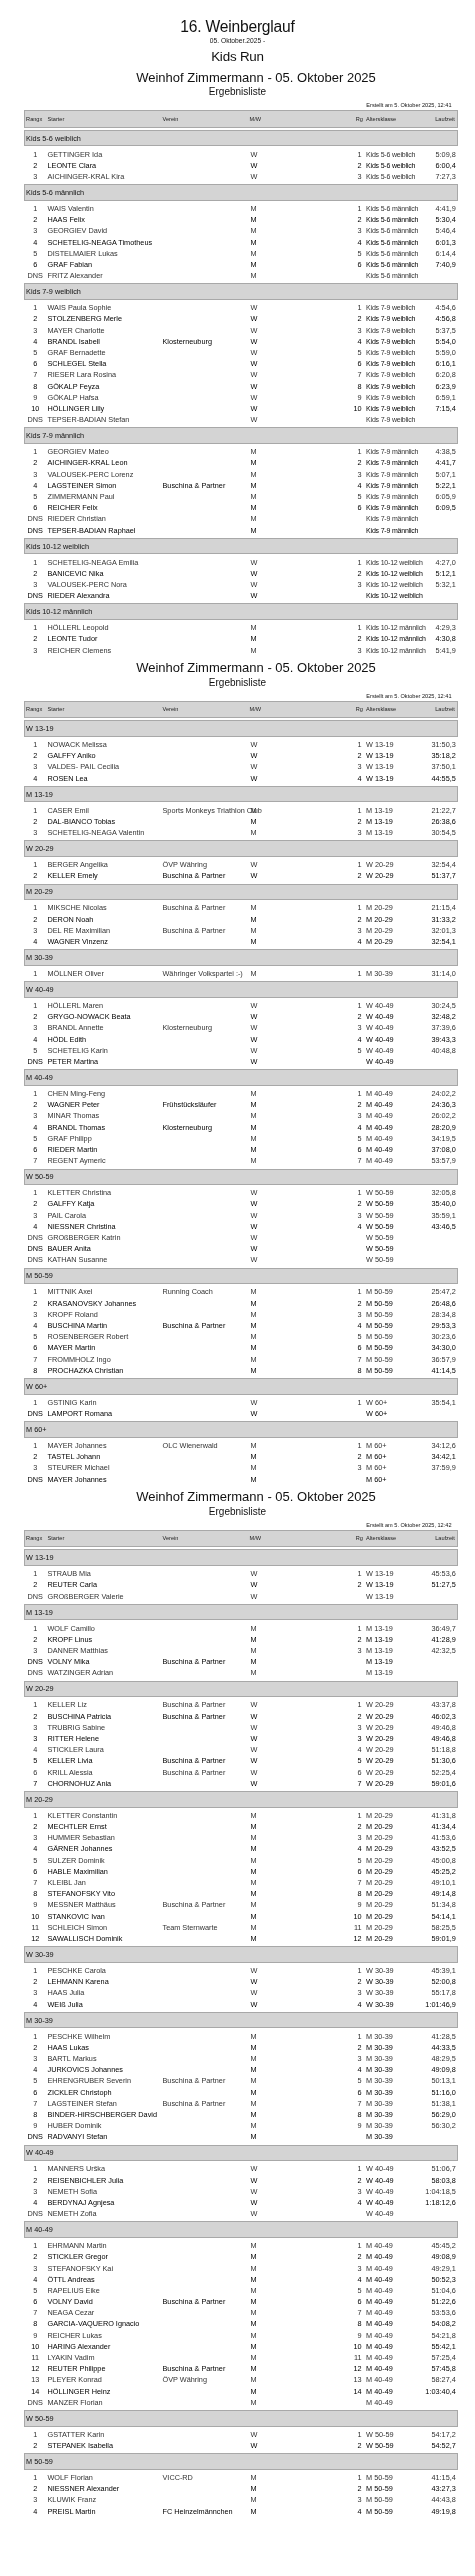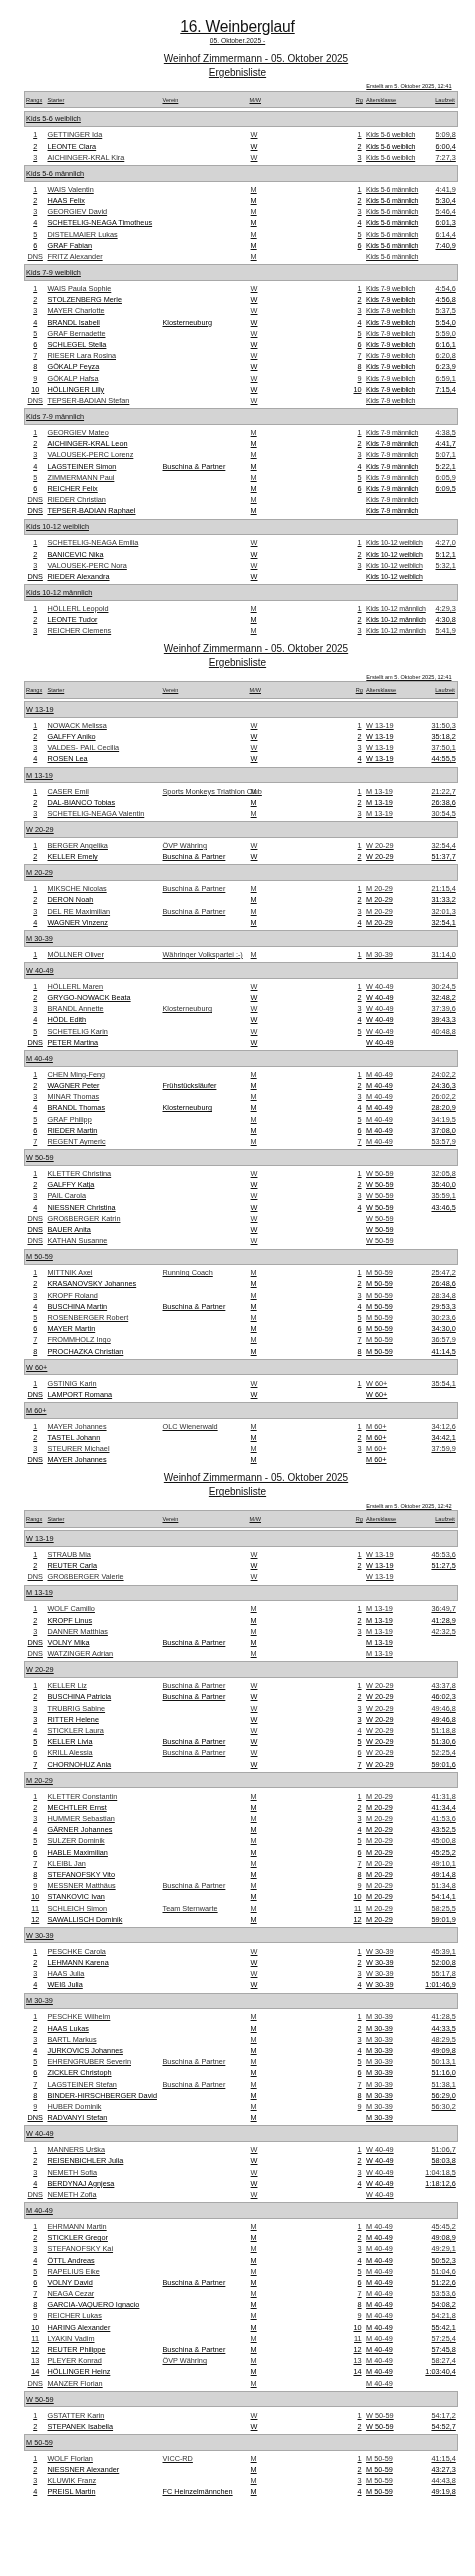--- a/index.html
+++ b/index.html
@@ -4,7 +4,7 @@
 <style>
   html, body { margin: 0; padding: 0; background: #ffffff; }
   body { width: 475px; font-family: "Liberation Sans", sans-serif; color: #111; }
-  .page { width: 475px; text-decoration: underline; }
+  .page { width: 475px; }
   .event-title { text-align: center; font-size: 15.6px; padding-top: 17px; line-height: 19px; letter-spacing: -0.2px; }
   .event-date { text-align: center; font-size: 6.7px; line-height: 10px; margin-top: 0px; }
   .race { }

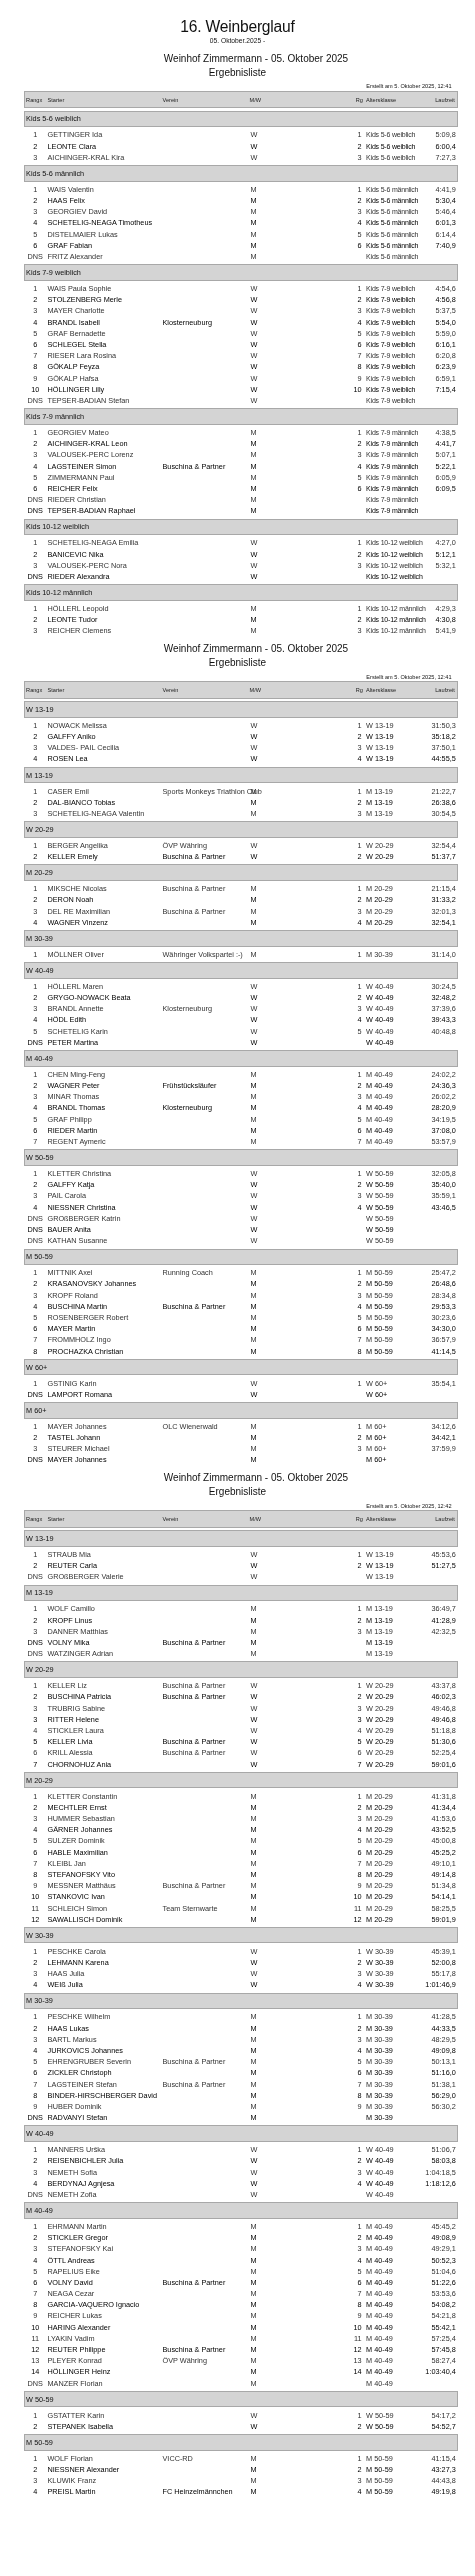--- a/index.html
+++ b/index.html
@@ -44,6 +44,7 @@
   <div class="event-date">05. Oktober.2025 -</div>
   <div id="races">
   <section class="race kids">
+    <div class="race-title">Kids Run</div>
     <div class="race-venue">Weinhof Zimmermann - 05. Oktober 2025</div>
     <div class="race-list">Ergebnisliste</div>
     <div class="created">Erstellt am 5. Oktober 2025, 12:41</div>

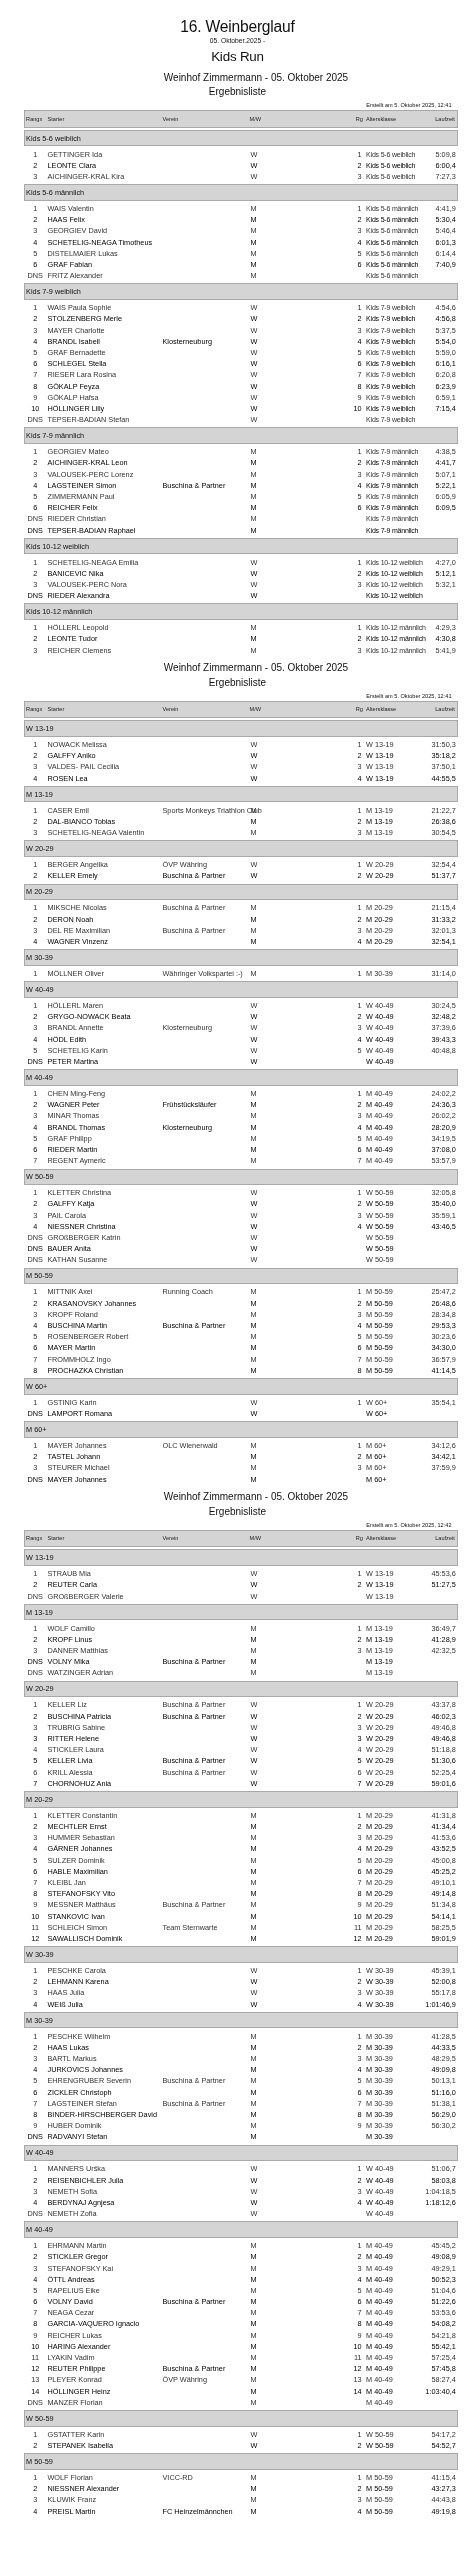--- a/index.html
+++ b/index.html
@@ -10,7 +10,7 @@
   .race { }
   .race-title { text-align: center; font-size: 13.4px; line-height: 17px; margin-top: 2.2px; letter-spacing: -0.2px; }
   .race-title.later { margin-top: 12.3px; }
-  .race-venue { text-align: center; font-size: 10px; line-height: 11.2px; margin-top: 6.7px; margin-left: 37px; }
+  .race-venue { text-align: center; font-size: 13px; line-height: 11.2px; margin-top: 6.7px; margin-left: 37px; }
   .race-list { text-align: center; font-size: 10px; line-height: 17px; margin-top: 0px; }
   .created { width: 433px; margin: 2.2px 0 0 20.7px; text-align: right; font-size: 5.6px; line-height: 7.8px; padding-right: 2.2px; box-sizing: border-box; }
   table.results { width: 433px; margin-left: 24px; border-collapse: separate; border-spacing: 0; table-layout: fixed; font-size: 7.3px; }

